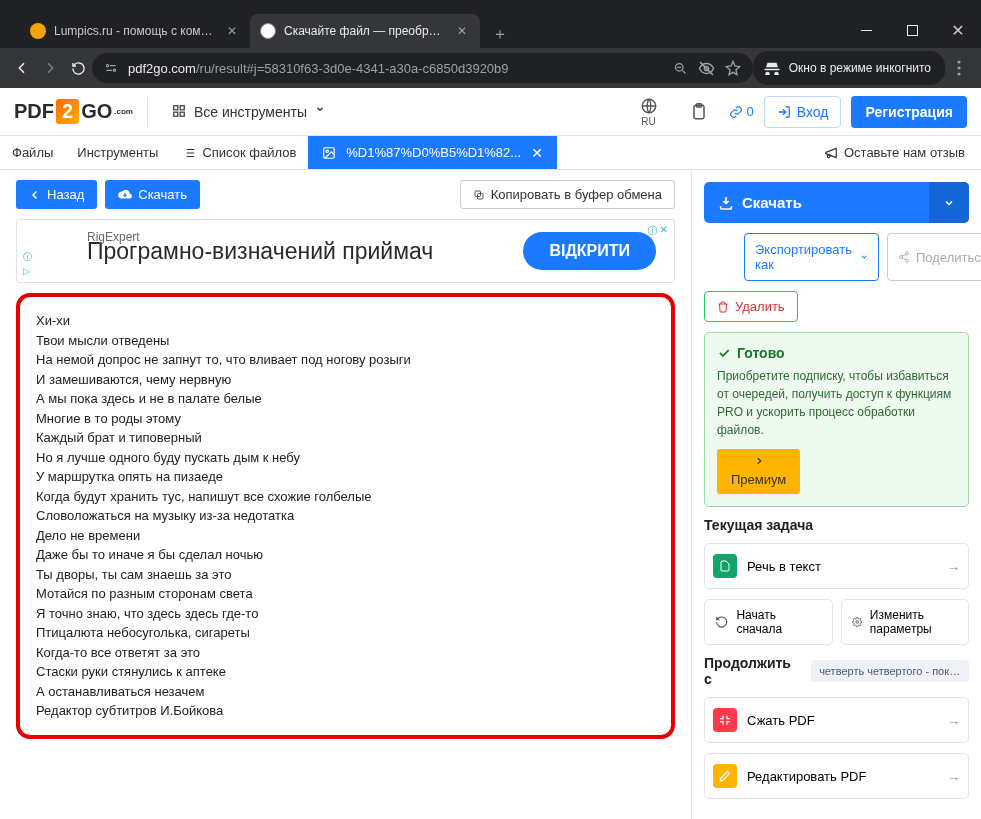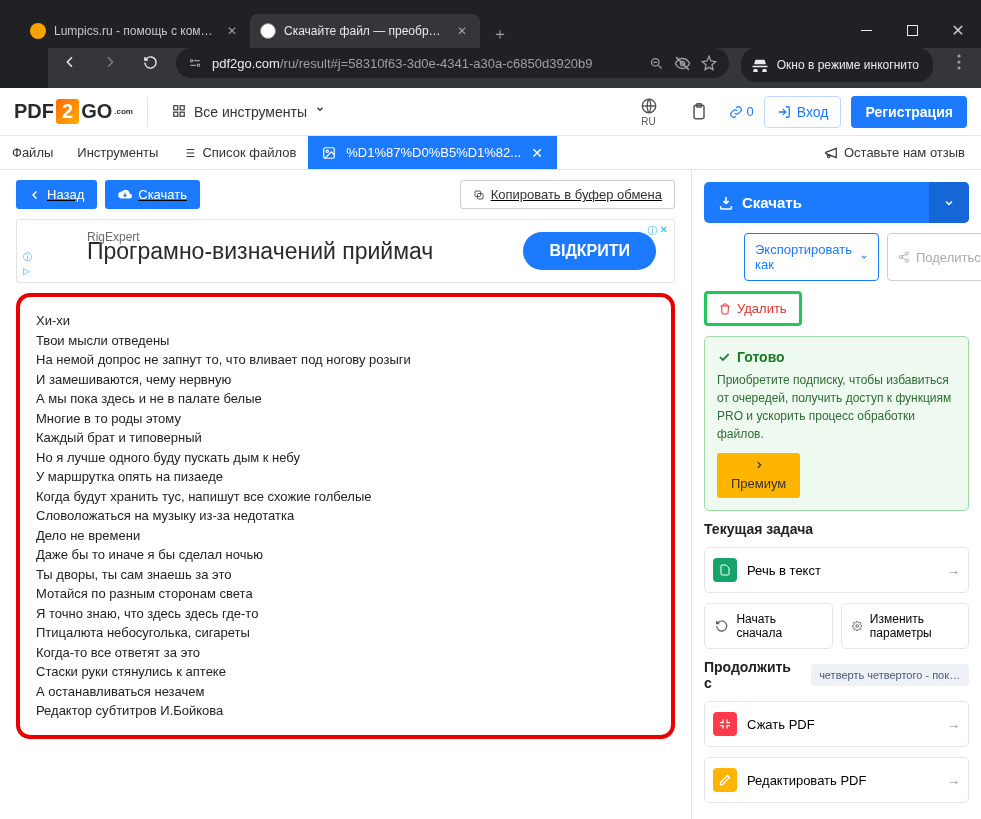--- a/index.html
+++ b/index.html
@@ -18,7 +18,7 @@
 .winctrls { margin-left: auto; display: flex; }
 .winctrls > div { width: 46px; height: 36px; display: flex; align-items: center; justify-content: center; color: #c8c8c8; }
 
-.toolbar { height: 40px; background: #35363a; display: flex; align-items: flex-start; padding: 0 8px; gap: 12px; margin-left: 48px; }
+.toolbar { height: 40px; background: #35363a; display: flex; align-items: center; padding: 0 8px; gap: 0; }
 .nav-btn { width: 28px; height: 28px; display: flex; align-items: center; justify-content: center; color: #9aa0a6; border-radius: 50%; }
 .nav-btn.enabled { color: #e8eaed; }
 .omnibox { flex: 1; height: 30px; background: #202124; border-radius: 15px; display: flex; align-items: center; padding: 0 12px; gap: 10px; color: #e8eaed; font-size: 13px; }

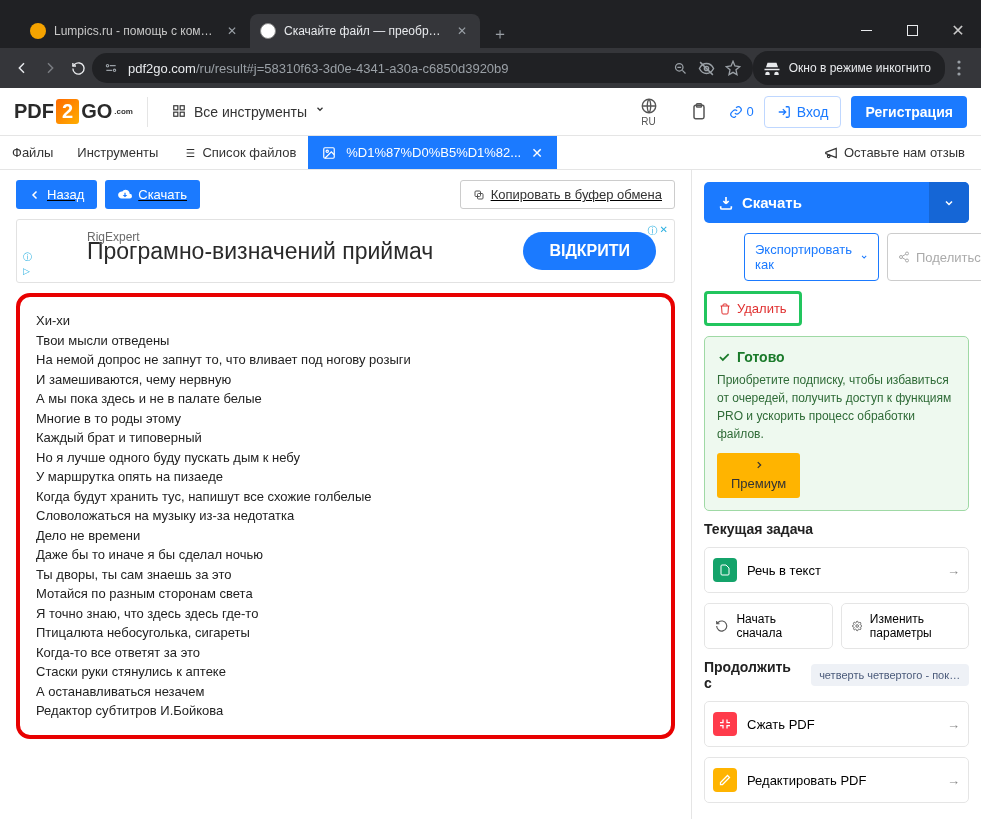--- a/index.html
+++ b/index.html
@@ -52,7 +52,7 @@
 .main-col { flex: 1; padding: 10px 16px; overflow-y: auto; }
 .side-col { width: 290px; border-left: 1px solid #e5e5e5; padding: 12px; overflow-y: auto; display: flex; flex-direction: column; gap: 10px; }
 
-.action-row { display: flex; gap: 8px; margin-bottom: 10px; align-items: center; text-decoration: underline; }
+.action-row { display: flex; gap: 8px; margin-bottom: 10px; align-items: center; }
 .btn { font-size: 13px; padding: 6px 12px; border-radius: 3px; display: inline-flex; align-items: center; gap: 6px; cursor: pointer; border: 1px solid transparent; }
 .btn-blue { background: #1b7aff; color: #fff; }
 .btn-outline { background: #fff; color: #333; border: 1px solid #ccc; }

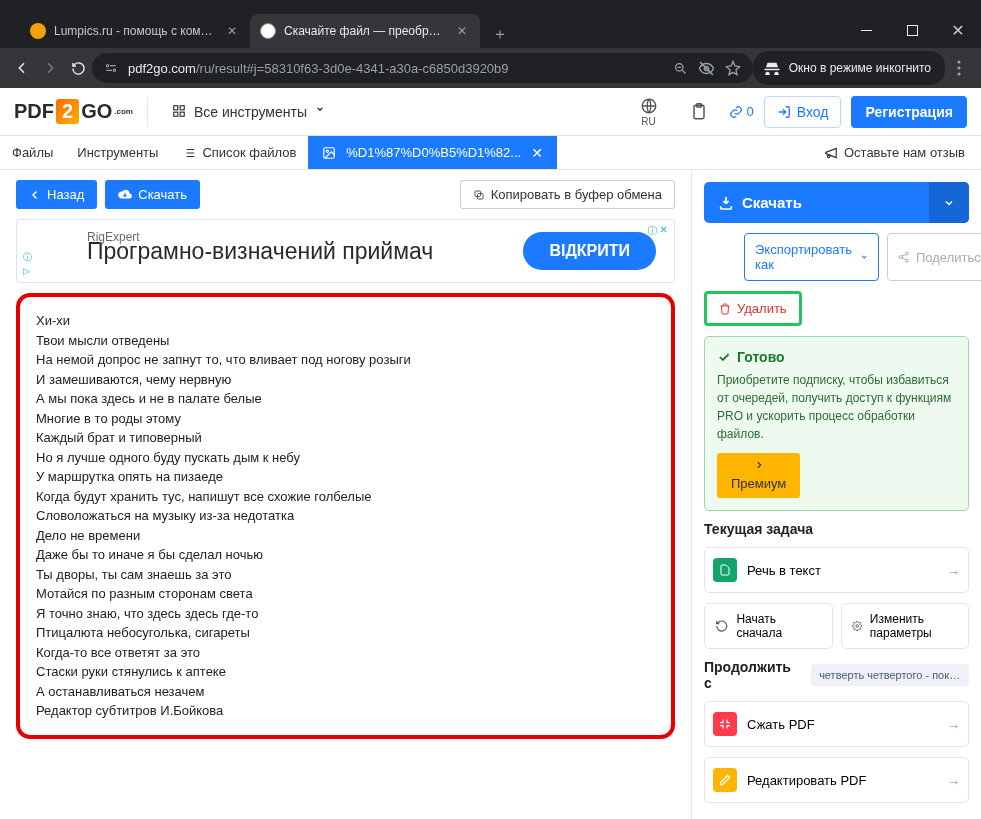--- a/index.html
+++ b/index.html
@@ -73,7 +73,7 @@
 .side-row { display: flex; gap: 8px; padding-left: 40px; }
 .side-btn-outline { flex: 1; border: 1px solid #1b7aff; color: #1b7aff; border-radius: 4px; padding: 8px 10px; font-size: 13px; display: flex; align-items: center; gap: 6px; justify-content: space-between; }
 .side-btn-outline.disabled { border-color: #ccc; color: #aaa; }
-.side-btn-danger { border: 3px solid #22c55e; color: #e03030; border-radius: 4px; padding: 7px 12px; font-size: 13px; display: inline-flex; align-items: center; gap: 6px; }
+.side-btn-danger { border: 1px solid #22c55e; color: #e03030; border-radius: 4px; padding: 7px 12px; font-size: 13px; display: inline-flex; align-items: center; gap: 6px; }
 
 .panel { border: 1px solid #e5e5e5; border-radius: 5px; padding: 12px; }
 .panel.success { background: #eef9ef; border-color: #9fd9a5; }

